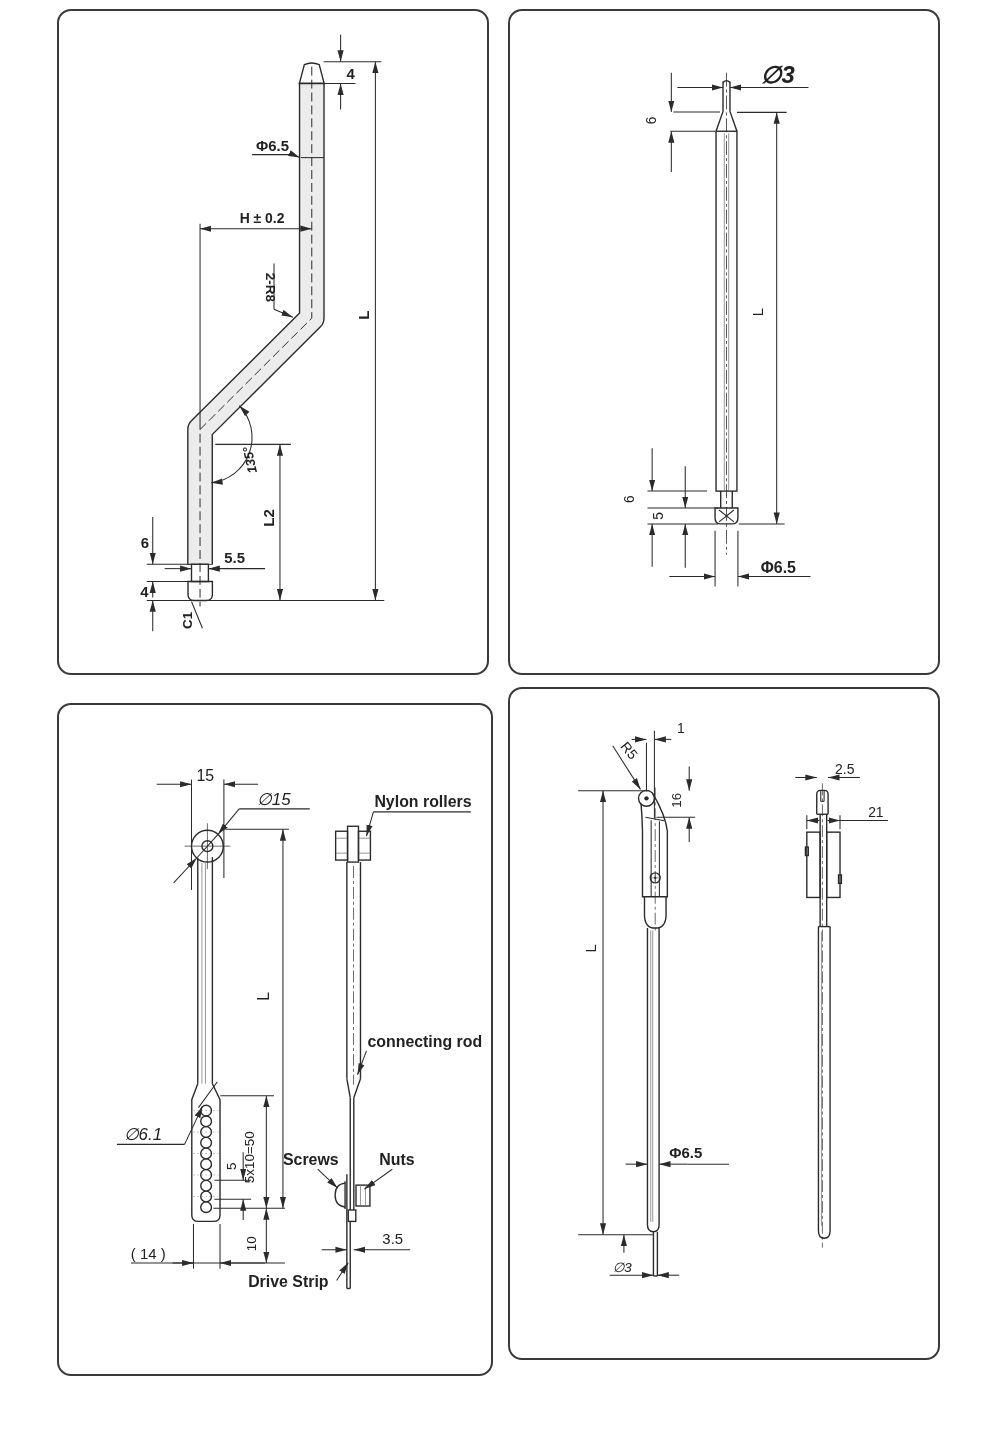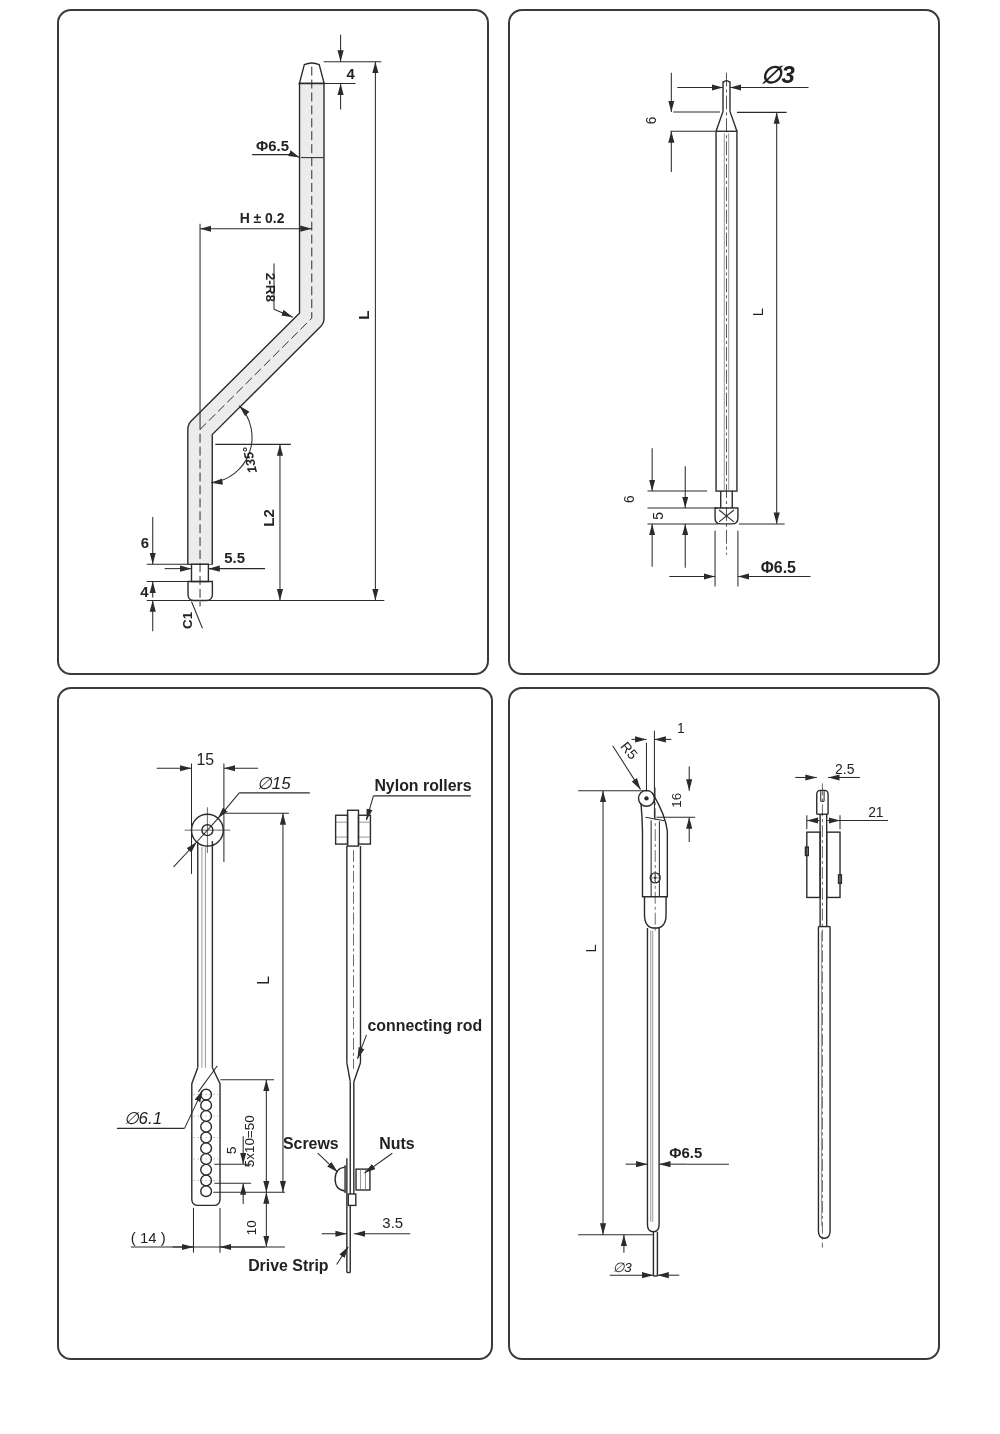--- a/index.html
+++ b/index.html
@@ -7,7 +7,7 @@
   .panel{position:absolute;border:2px solid #3a3a3a;border-radius:14px;background:#fff;box-sizing:border-box;}
   #p1{left:57px;top:9px;width:432px;height:666px;}
   #p2{left:508px;top:9px;width:432px;height:666px;}
-  #p3{left:57px;top:687px;width:436px;height:673px;}
+  #p3{left:57px;top:703px;width:436px;height:673px;}
   #p4{left:508px;top:687px;width:432px;height:673px;}
   svg{display:block;}
   text{fill:#222;}

